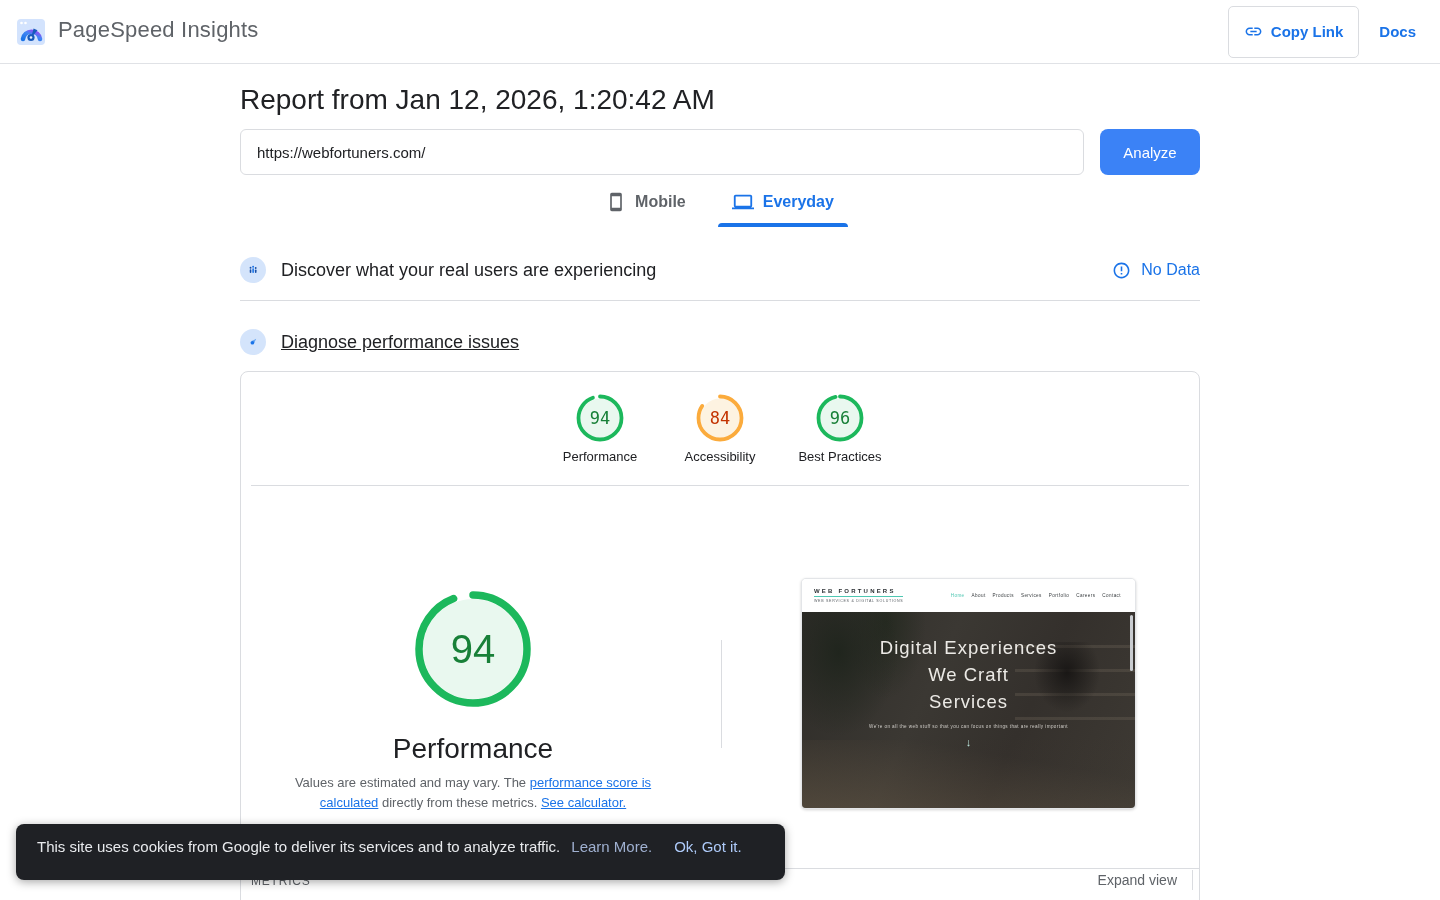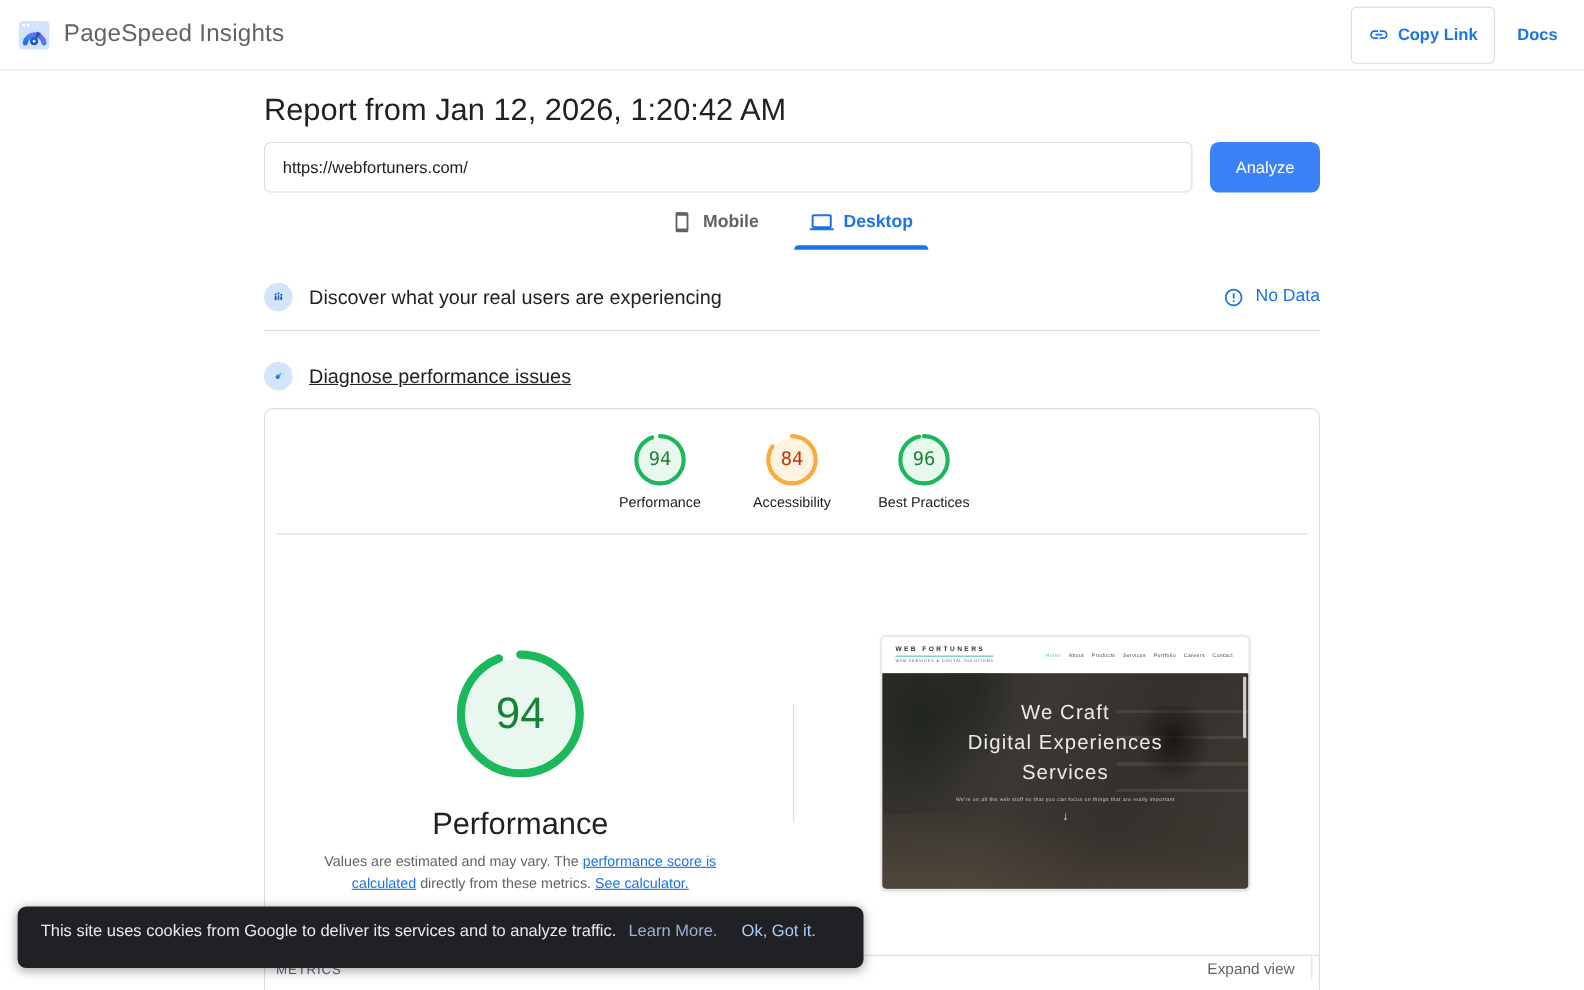--- a/index.html
+++ b/index.html
@@ -174,7 +174,7 @@
           <path d="M20 18c1.1 0 1.99-.9 1.99-2L22 6c0-1.1-.9-2-2-2H4c-1.1 0-2 .9-2 2v10c0 1.1.9 2 2 2H0v2h24v-2h-4zM4 6h16v10H4V6z"></path>
         </svg>
       </span>
-      <span>Desktop</span>
+      <span>Everyday</span>
     </div>
   </div>
 

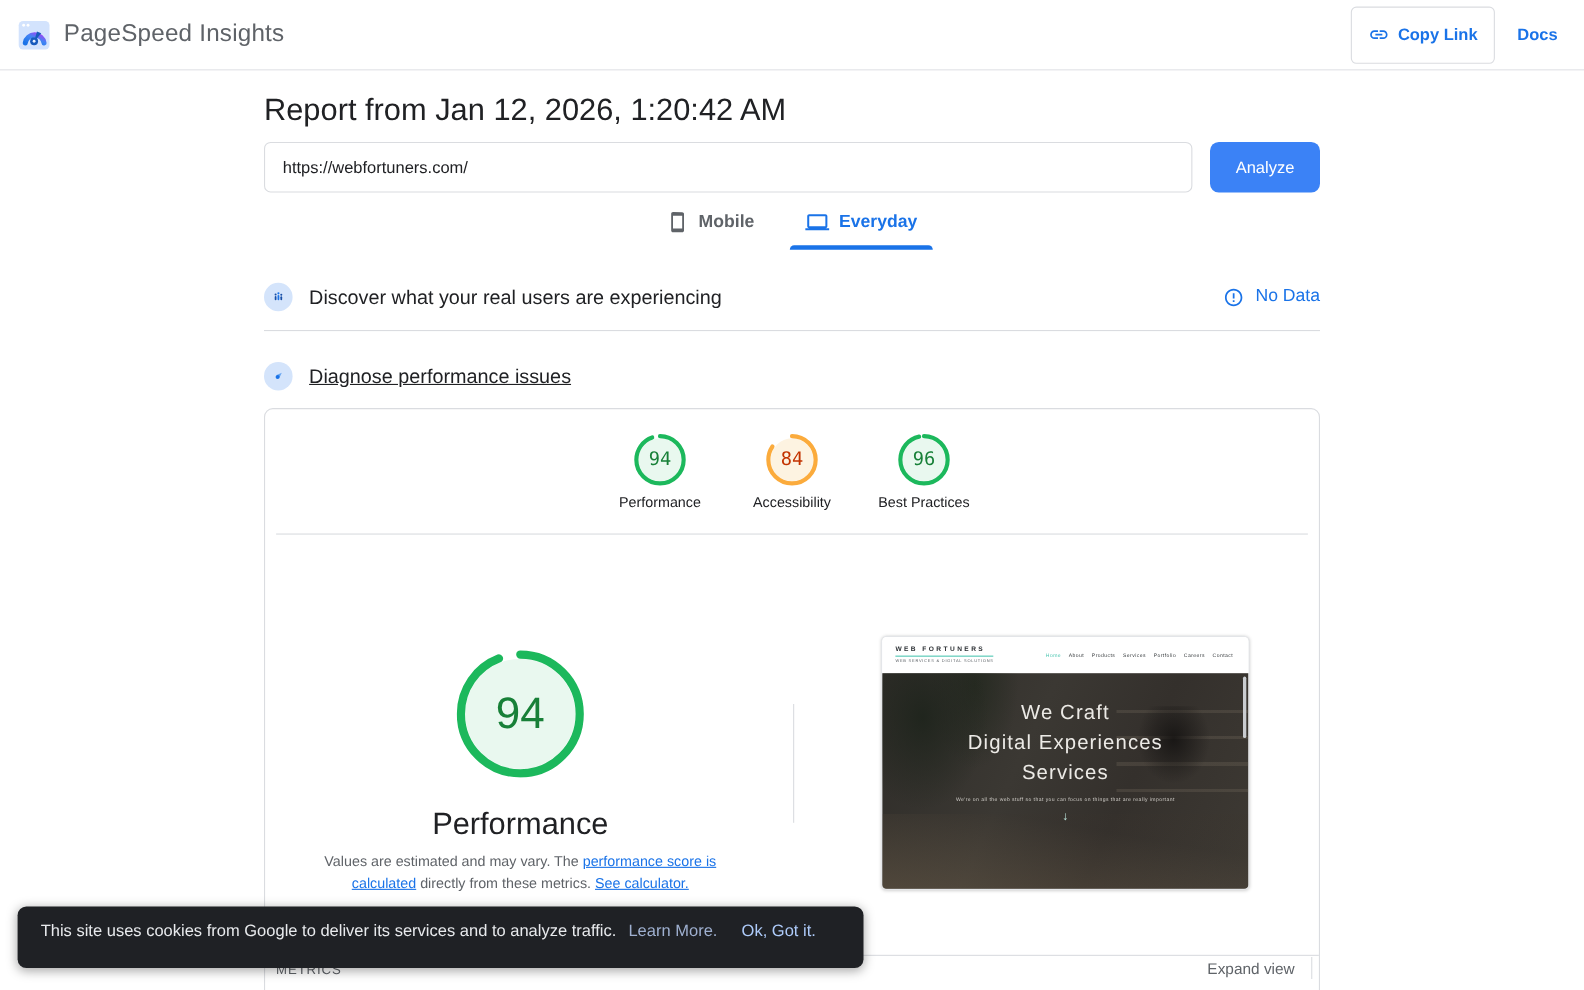--- a/index.html
+++ b/index.html
@@ -295,8 +295,8 @@
         <div class="hero-person"></div>
         <div class="hero-table"></div>
         <div class="hero-text">
+          <div>Digital Experiences</div>
           <div>We Craft</div>
-          <div>Digital Experiences</div>
           <div>Services</div>
         </div>
         <div class="hero-caption">We're on all the web stuff so that you can focus on things that are really important</div>

